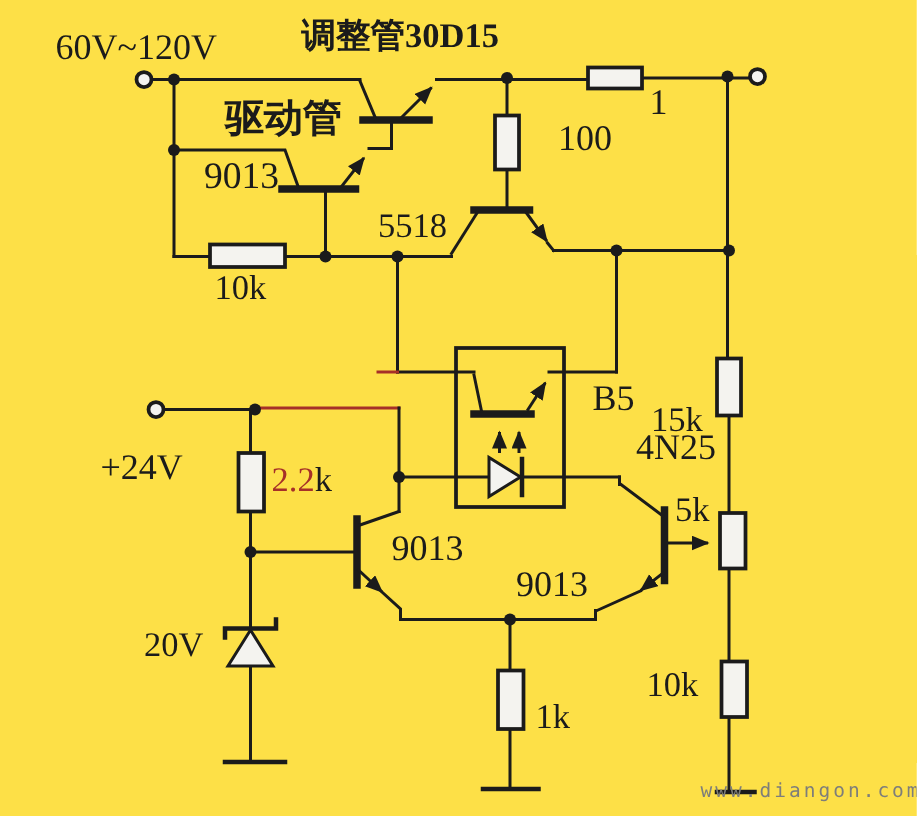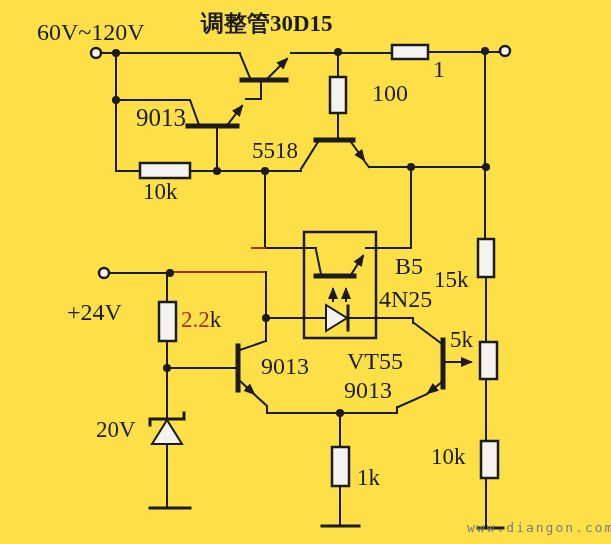--- a/index.html
+++ b/index.html
@@ -160,6 +160,7 @@
 
   <div class="label cjk" style="left:201px;top:12px;font-size:23px;">调整管30D15</div>
 
+  <div class="label cjk" style="left:150px;top:65px;font-size:26px;">驱动管</div>
 
   <div class="label" style="left:136px;top:105px;font-size:25px;">9013</div>
 

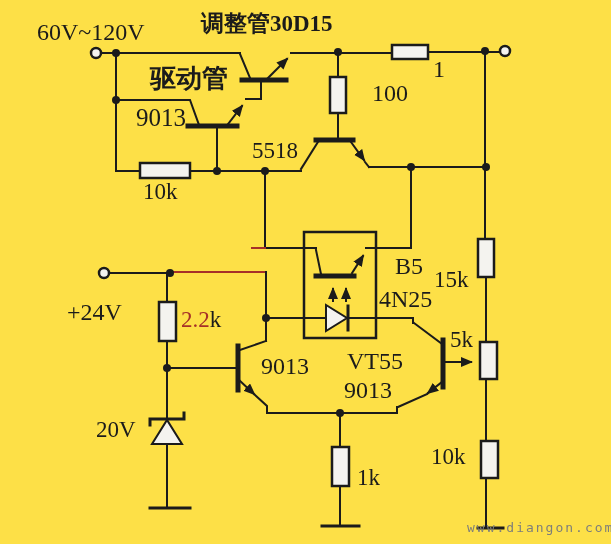--- a/index.html
+++ b/index.html
@@ -177,7 +177,7 @@
 
   <div class="label" style="left:395px;top:254px;font-size:24px;">B5</div>
 
-  <div class="label" style="left:379px;top:287px;font-size:24px;">4N25</div>
+  <div class="label" style="left:379px;top:287px;font-size:24px;padding-left:45px;">4N25</div>
 
   <div class="label" style="left:67px;top:300px;font-size:24px;">+24V</div>
 

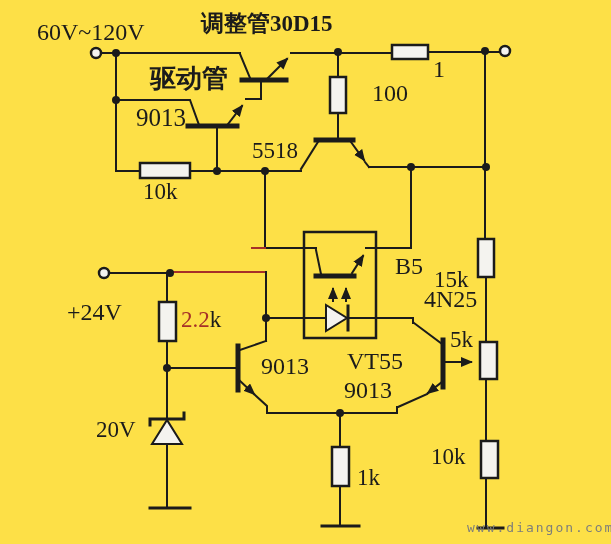--- a/index.html
+++ b/index.html
@@ -185,7 +185,6 @@
 
   <div class="label" style="left:261px;top:354px;font-size:24px;">9013</div>
 
-  <div class="label" style="left:347px;top:349px;font-size:24px;">VT55</div>
 
   <div class="label" style="left:344px;top:378px;font-size:24px;">9013</div>
 

